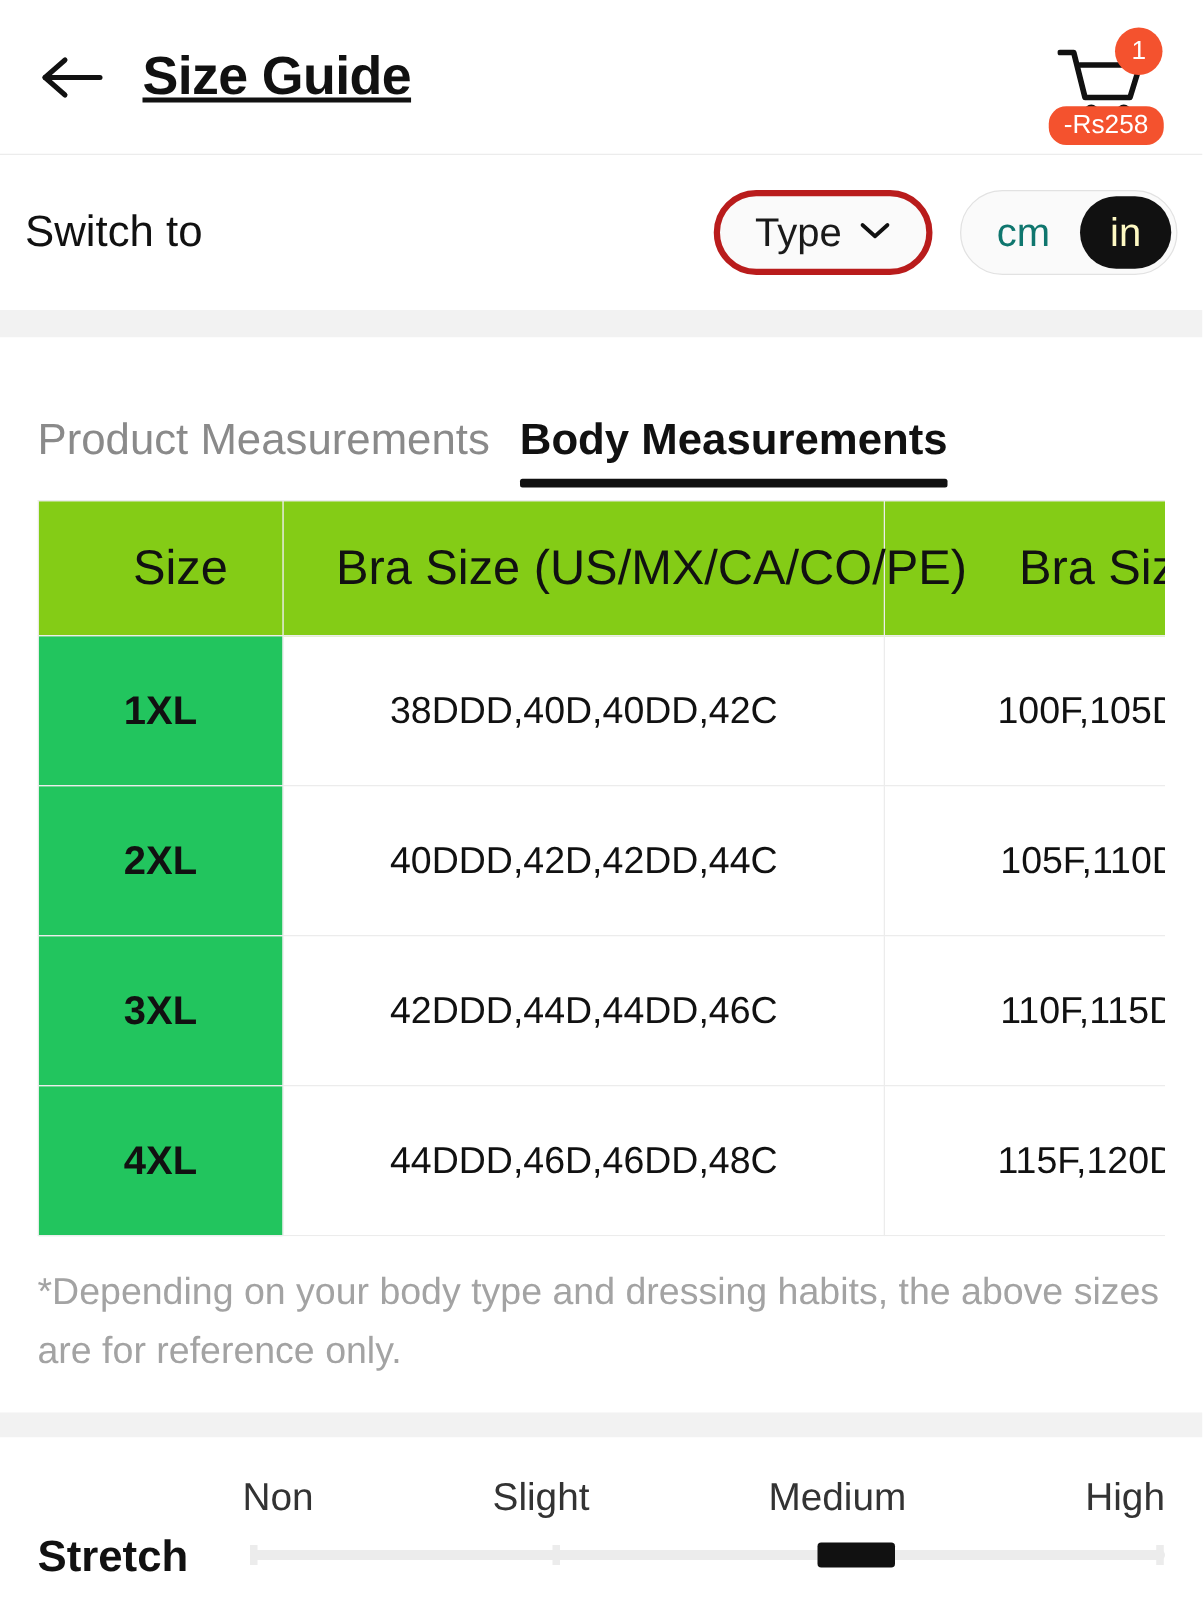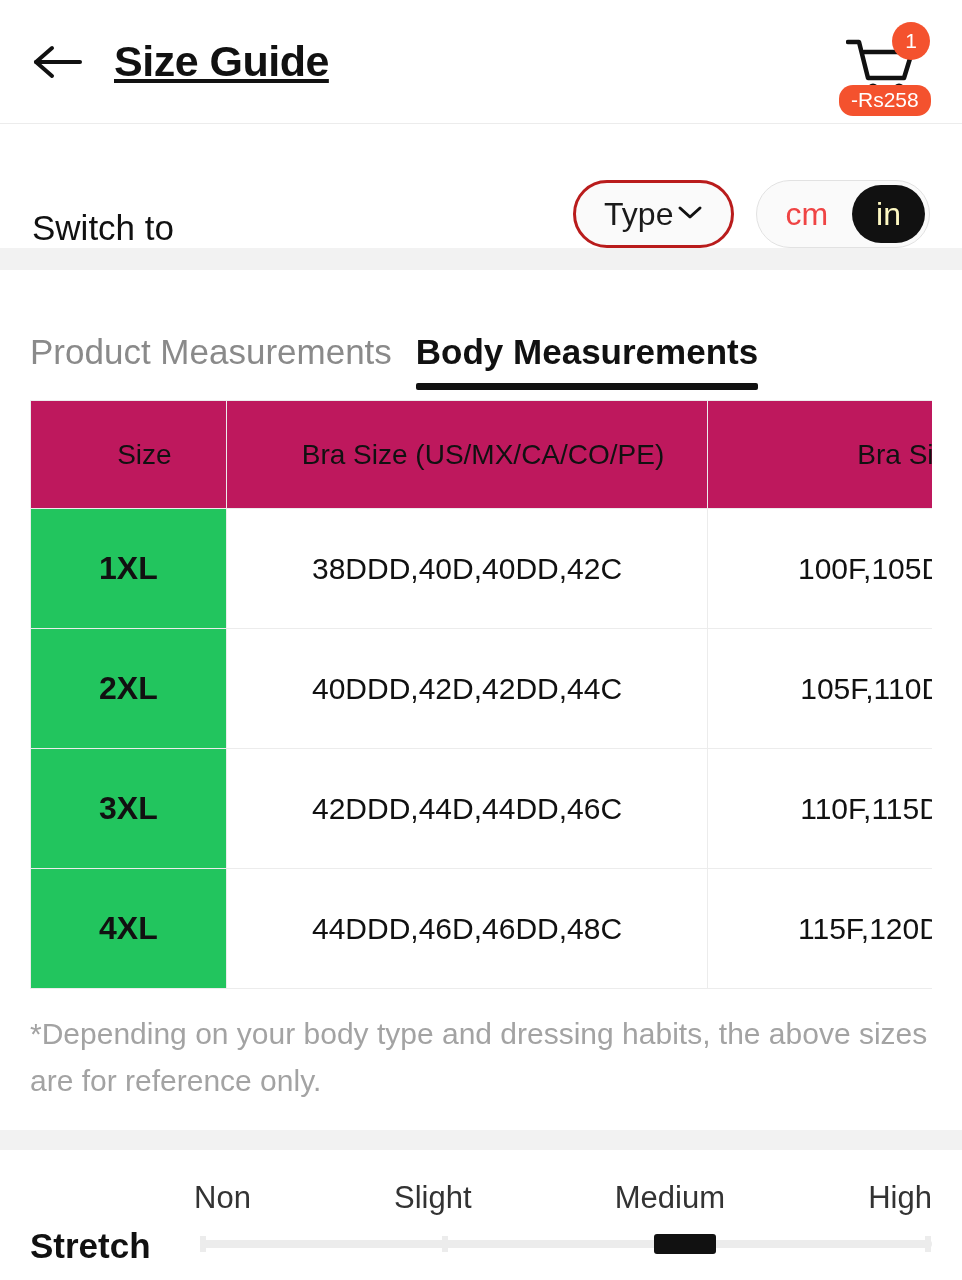--- a/index.html
+++ b/index.html
@@ -94,8 +94,8 @@
     height: 124px;
     flex: 0 0 124px;
     display: flex;
-    align-items: flex-end;
-    padding: 0 32px;
+    align-items: center;
+    padding: 0 20px;
     background: #fff;
     position: relative;
   }

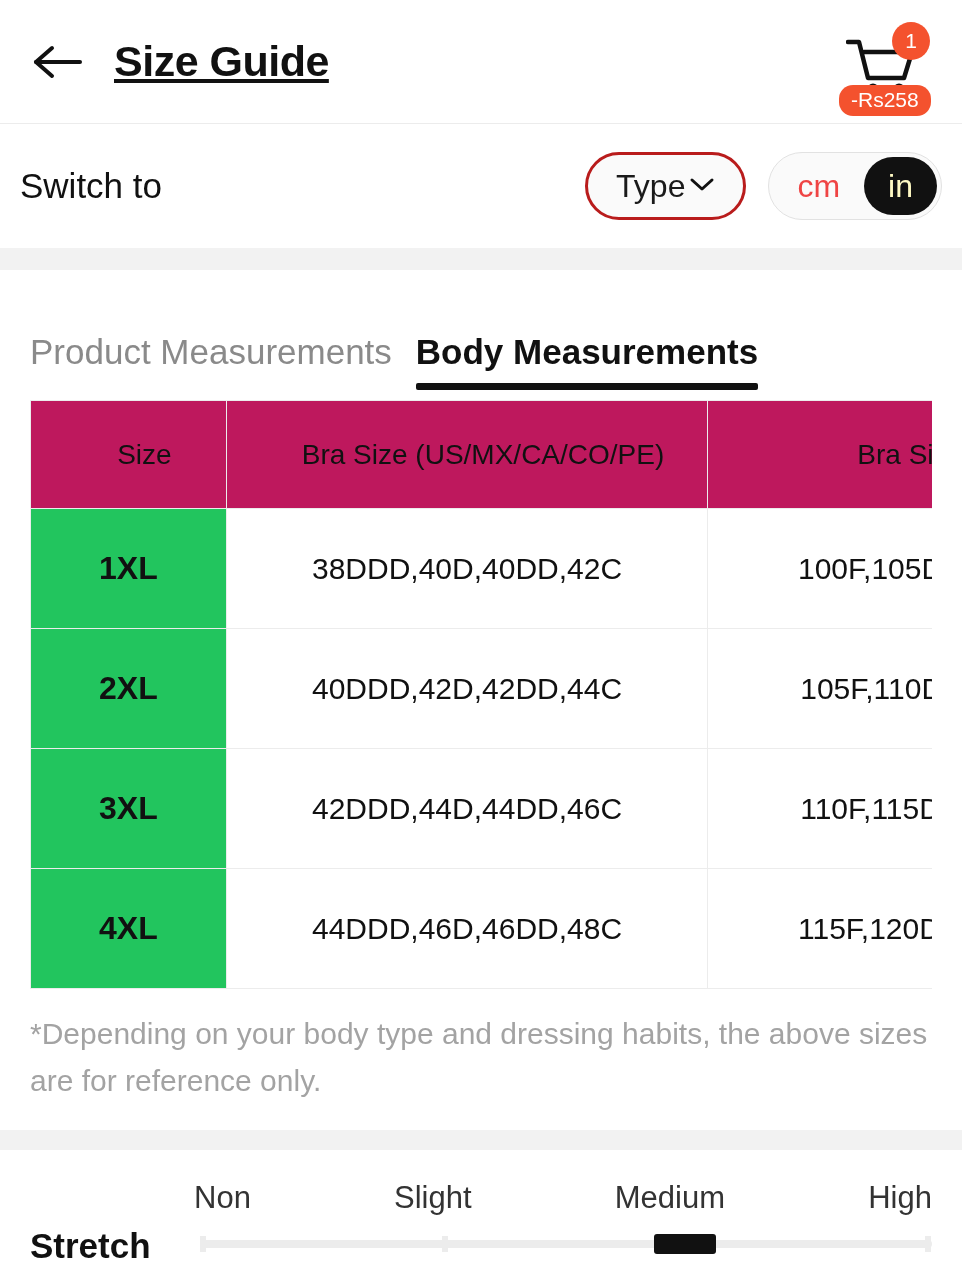--- a/index.html
+++ b/index.html
@@ -113,13 +113,13 @@
   .type-pill {
     height: 68px;
     min-width: 150px;
-    border: 3px solid #b91c1c;
+    border: 5px solid #b91c1c;
     border-radius: 40px;
     background: #fafafa;
     display: flex;
     align-items: center;
     justify-content: center;
-    gap: 4px;
+    gap: 14px;
     padding: 0 28px;
     cursor: pointer;
   }

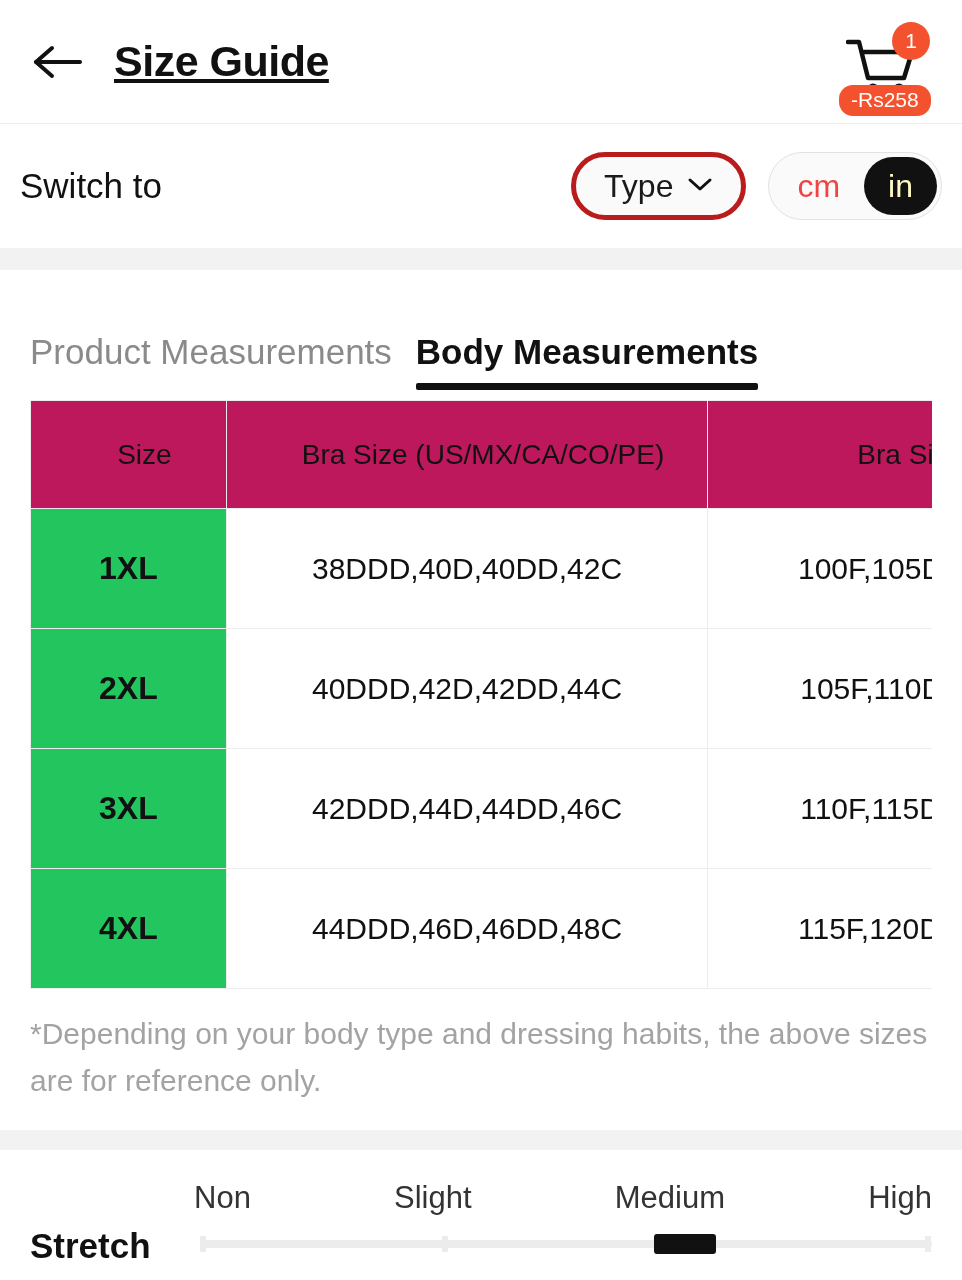--- a/index.html
+++ b/index.html
@@ -142,7 +142,7 @@
     padding: 0 24px;
     font-size: 32px;
     border-radius: 34px;
-    color: #ef4444;
+    color: #0f766e;
   }
   .unit-opt.active {
     background: #111111;

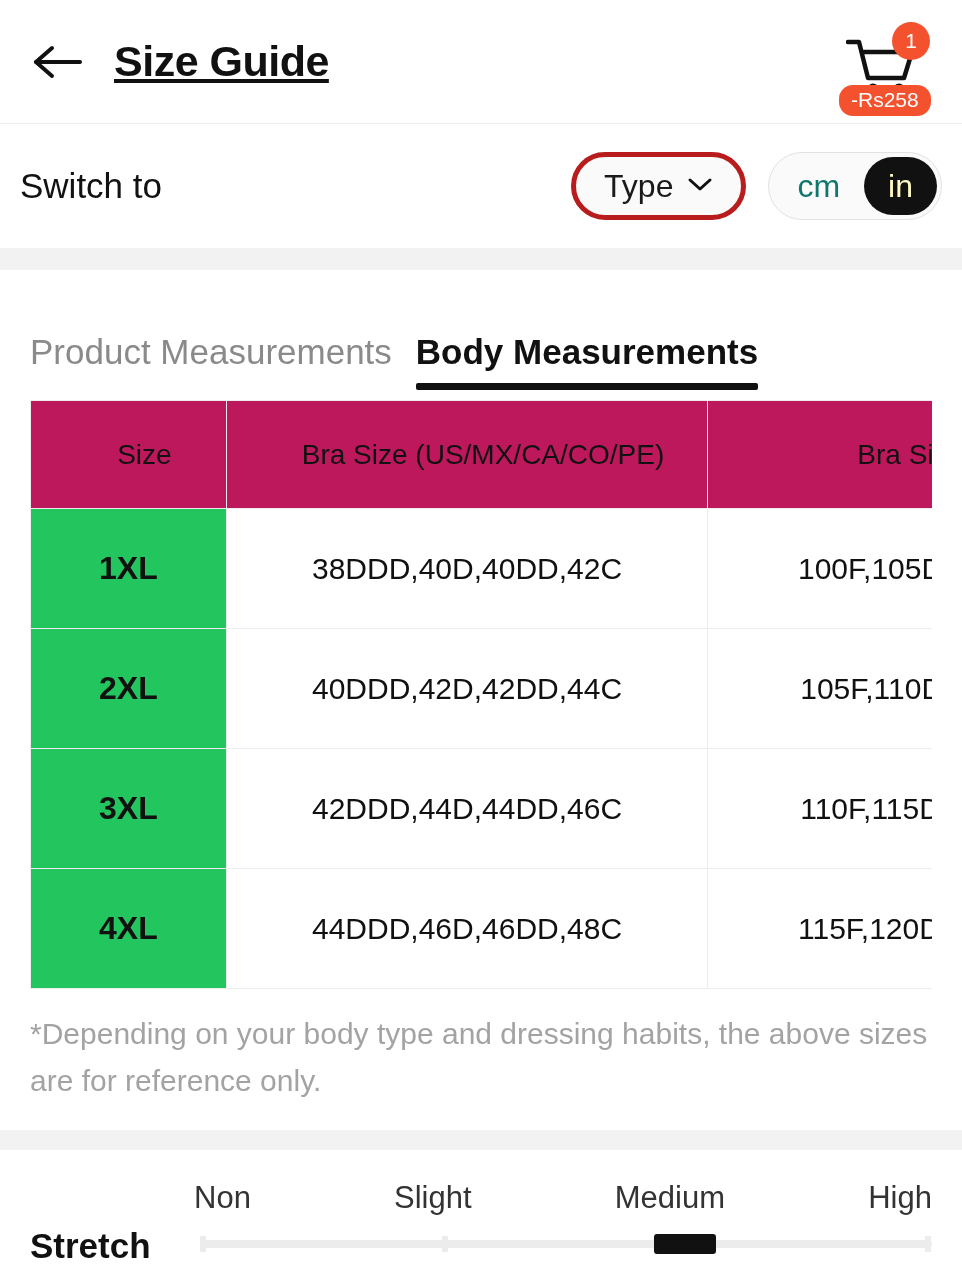--- a/index.html
+++ b/index.html
@@ -209,9 +209,9 @@
     white-space: nowrap;
   }
   table.size-table th {
-    background: #be185d;
+    background: #84cc16;
     font-weight: normal;
-    font-size: 28px;
+    font-size: 39px;
     height: 108px;
     padding-left: 42px;
   }

